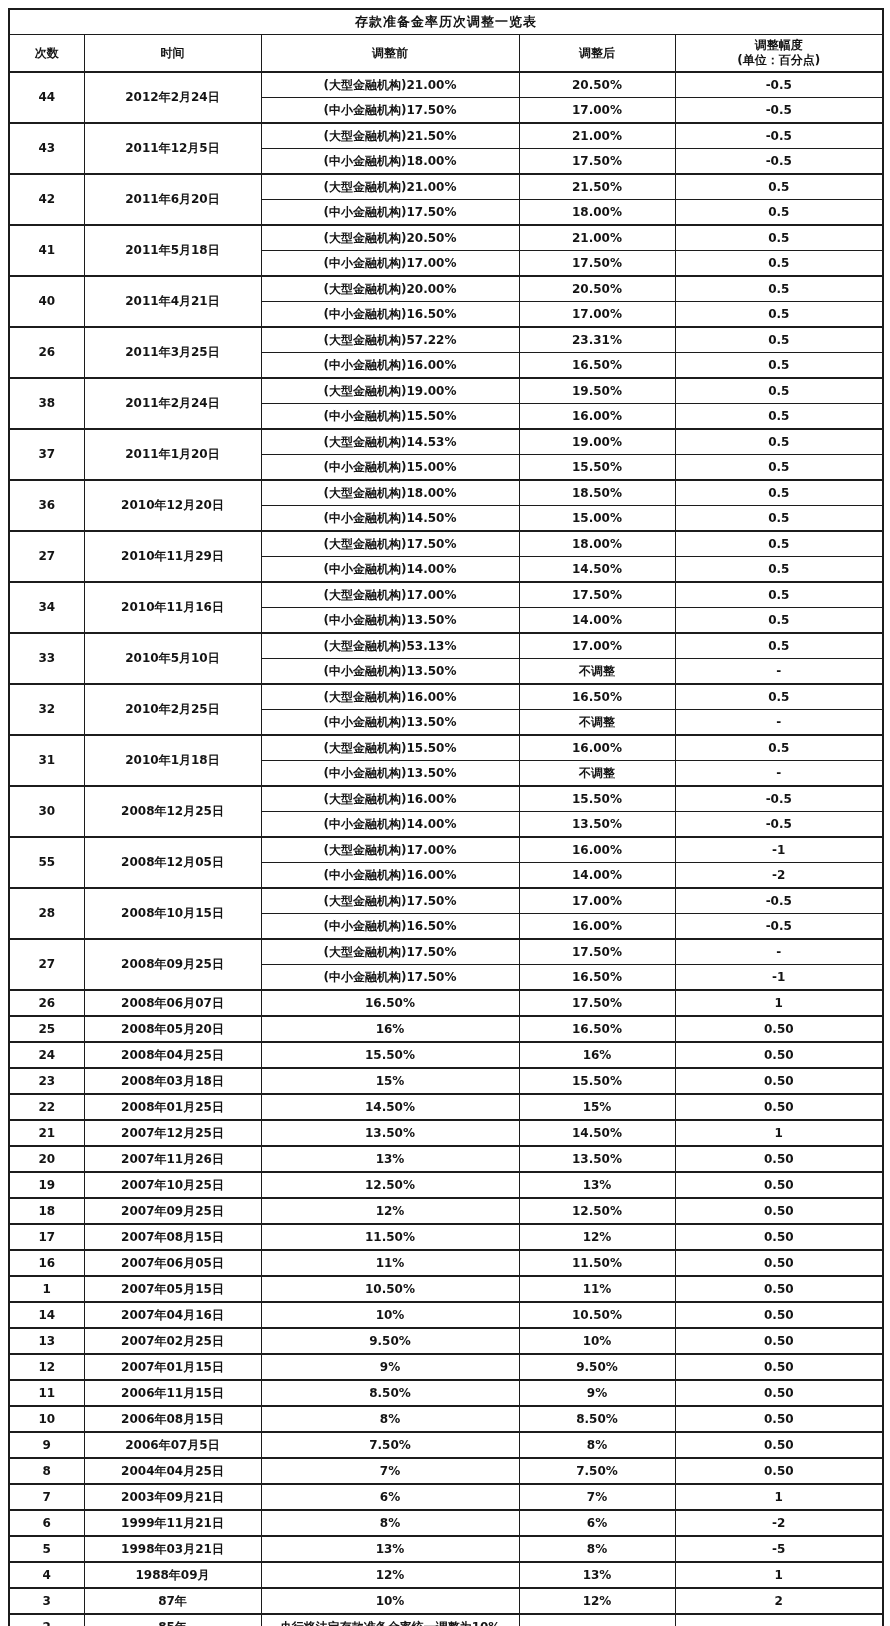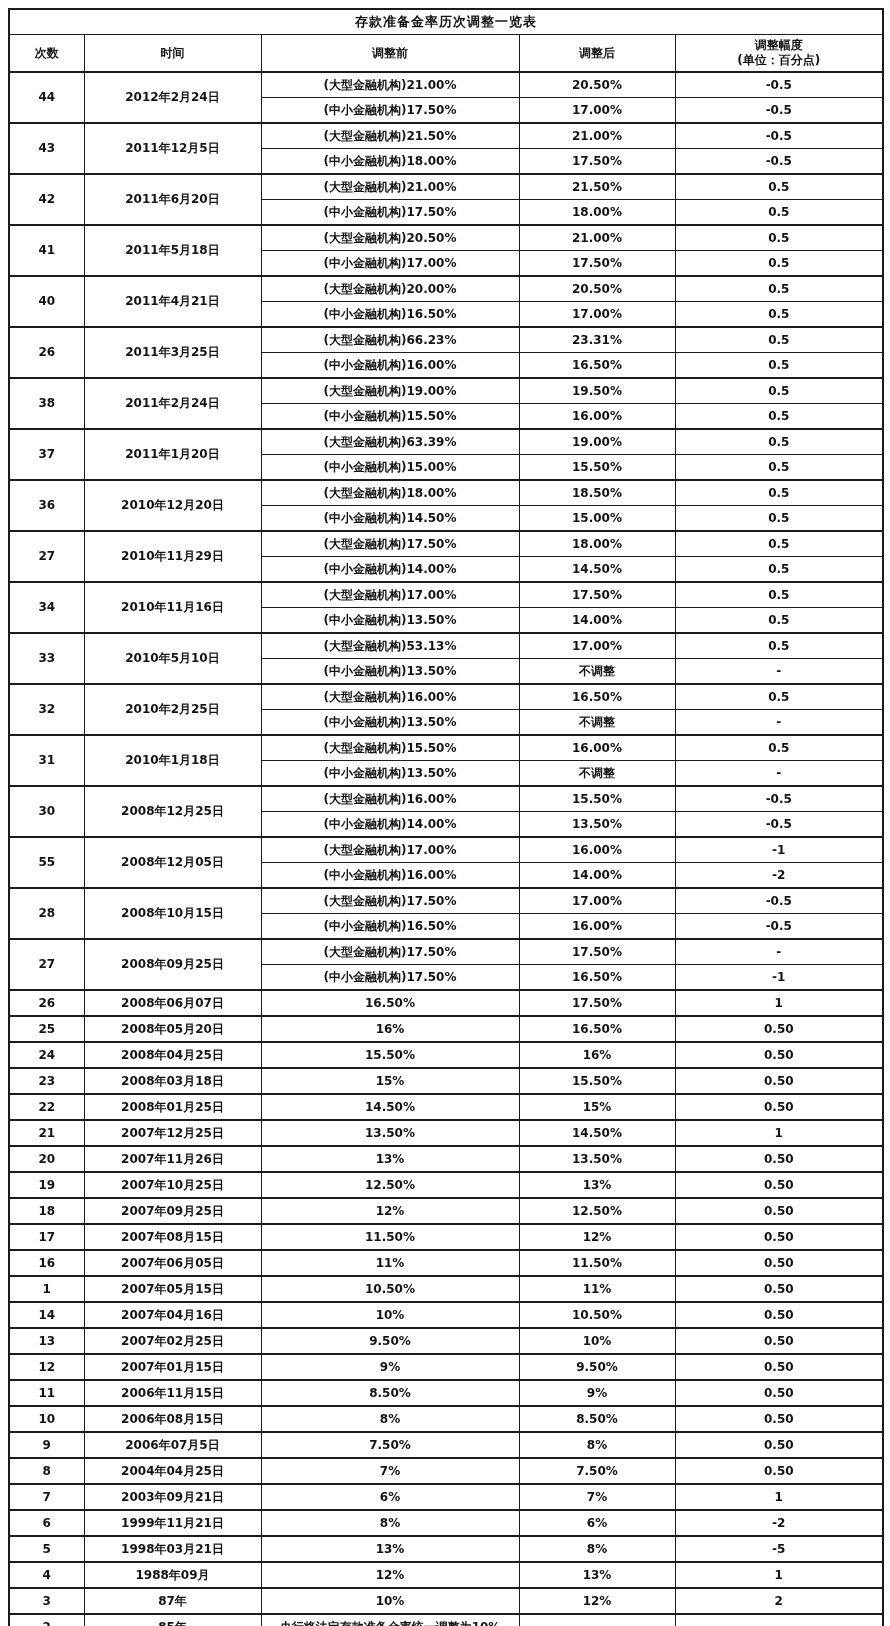--- a/index.html
+++ b/index.html
@@ -139,7 +139,7 @@
         <tr class="group-start">
           <td class="num-cell" rowspan="2">26</td>
           <td class="date-cell" rowspan="2">2011年3月25日</td>
-          <td class="before-cell">(大型金融机构)66.23%</td>
+          <td class="before-cell">(大型金融机构)57.22%</td>
           <td class="after-cell">23.31%</td>
           <td class="change-cell">0.5</td>
         </tr>

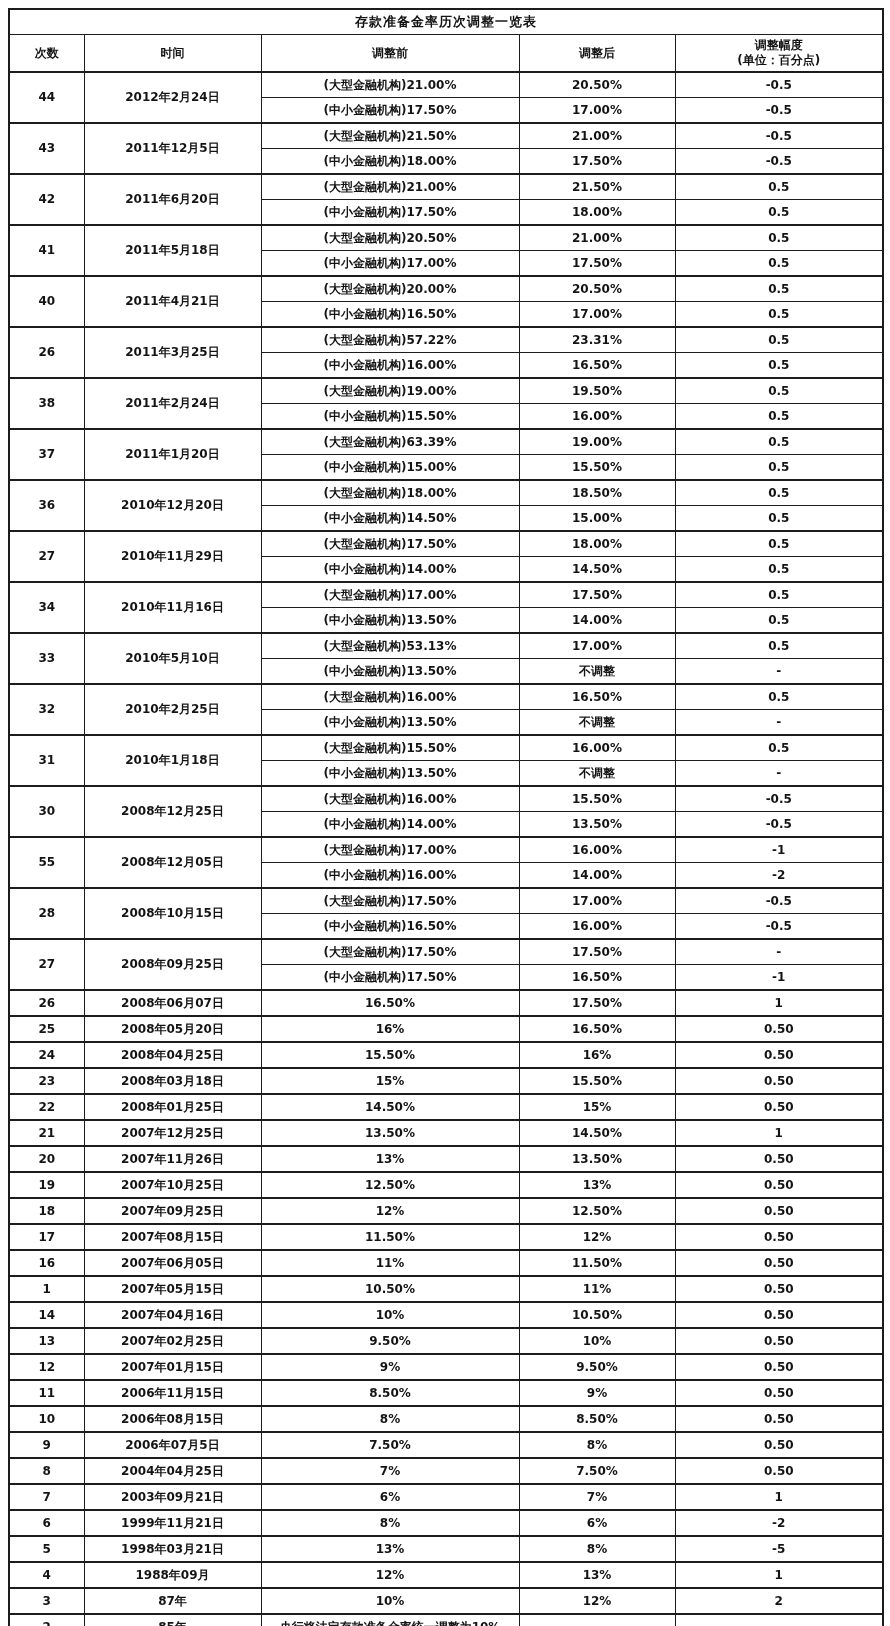--- a/index.html
+++ b/index.html
@@ -163,7 +163,7 @@
         <tr class="group-start">
           <td class="num-cell" rowspan="2">37</td>
           <td class="date-cell" rowspan="2">2011年1月20日</td>
-          <td class="before-cell">(大型金融机构)63.39%</td>
+          <td class="before-cell">(大型金融机构)14.53%</td>
           <td class="after-cell">19.00%</td>
           <td class="change-cell">0.5</td>
         </tr>

